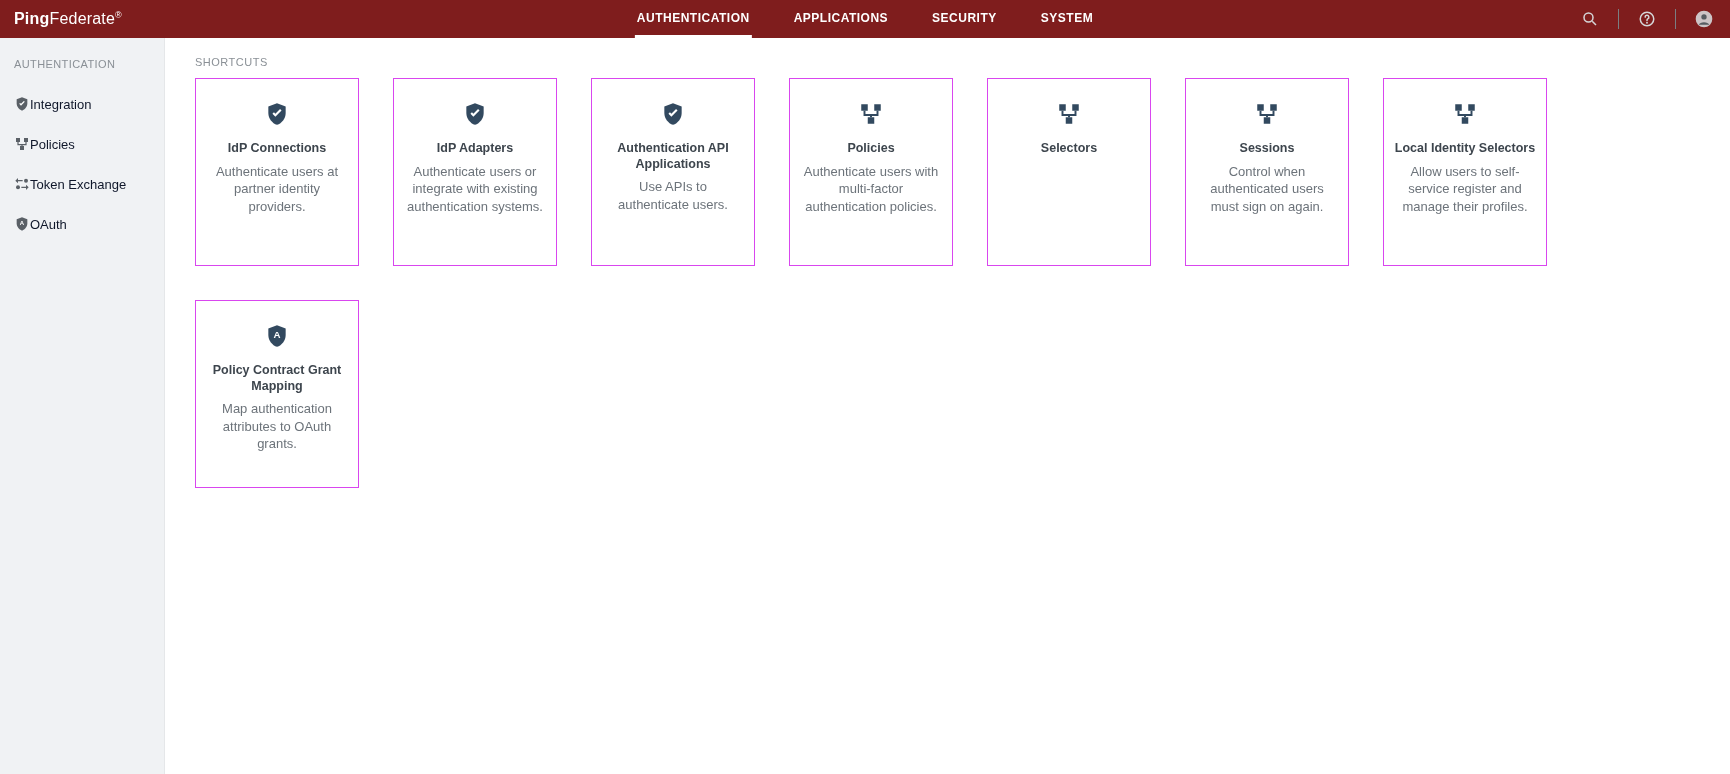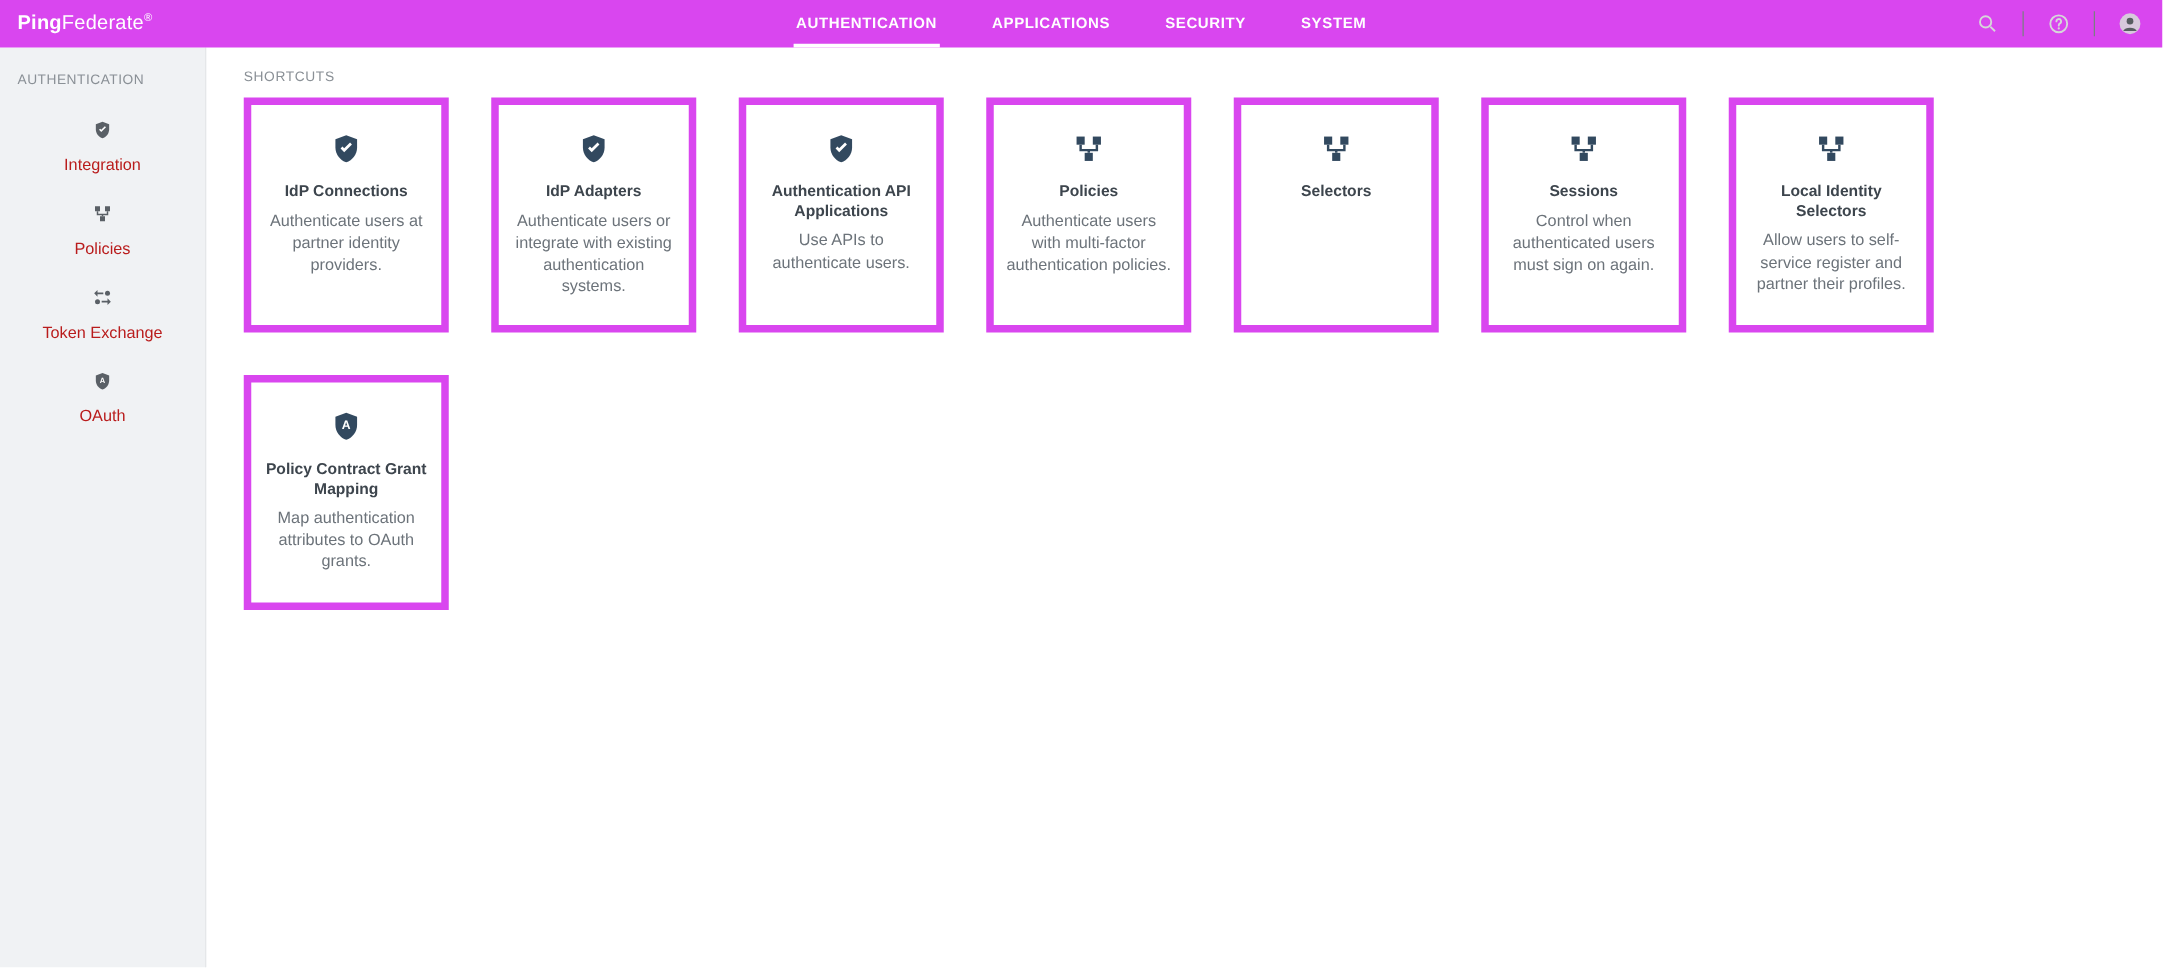--- a/index.html
+++ b/index.html
@@ -9,7 +9,7 @@
   
   .topbar {
     height: 38px;
-    background: #d946ef;
+    background: #7f1d1d;
     display: flex;
     align-items: center;
     color: #ffffff;

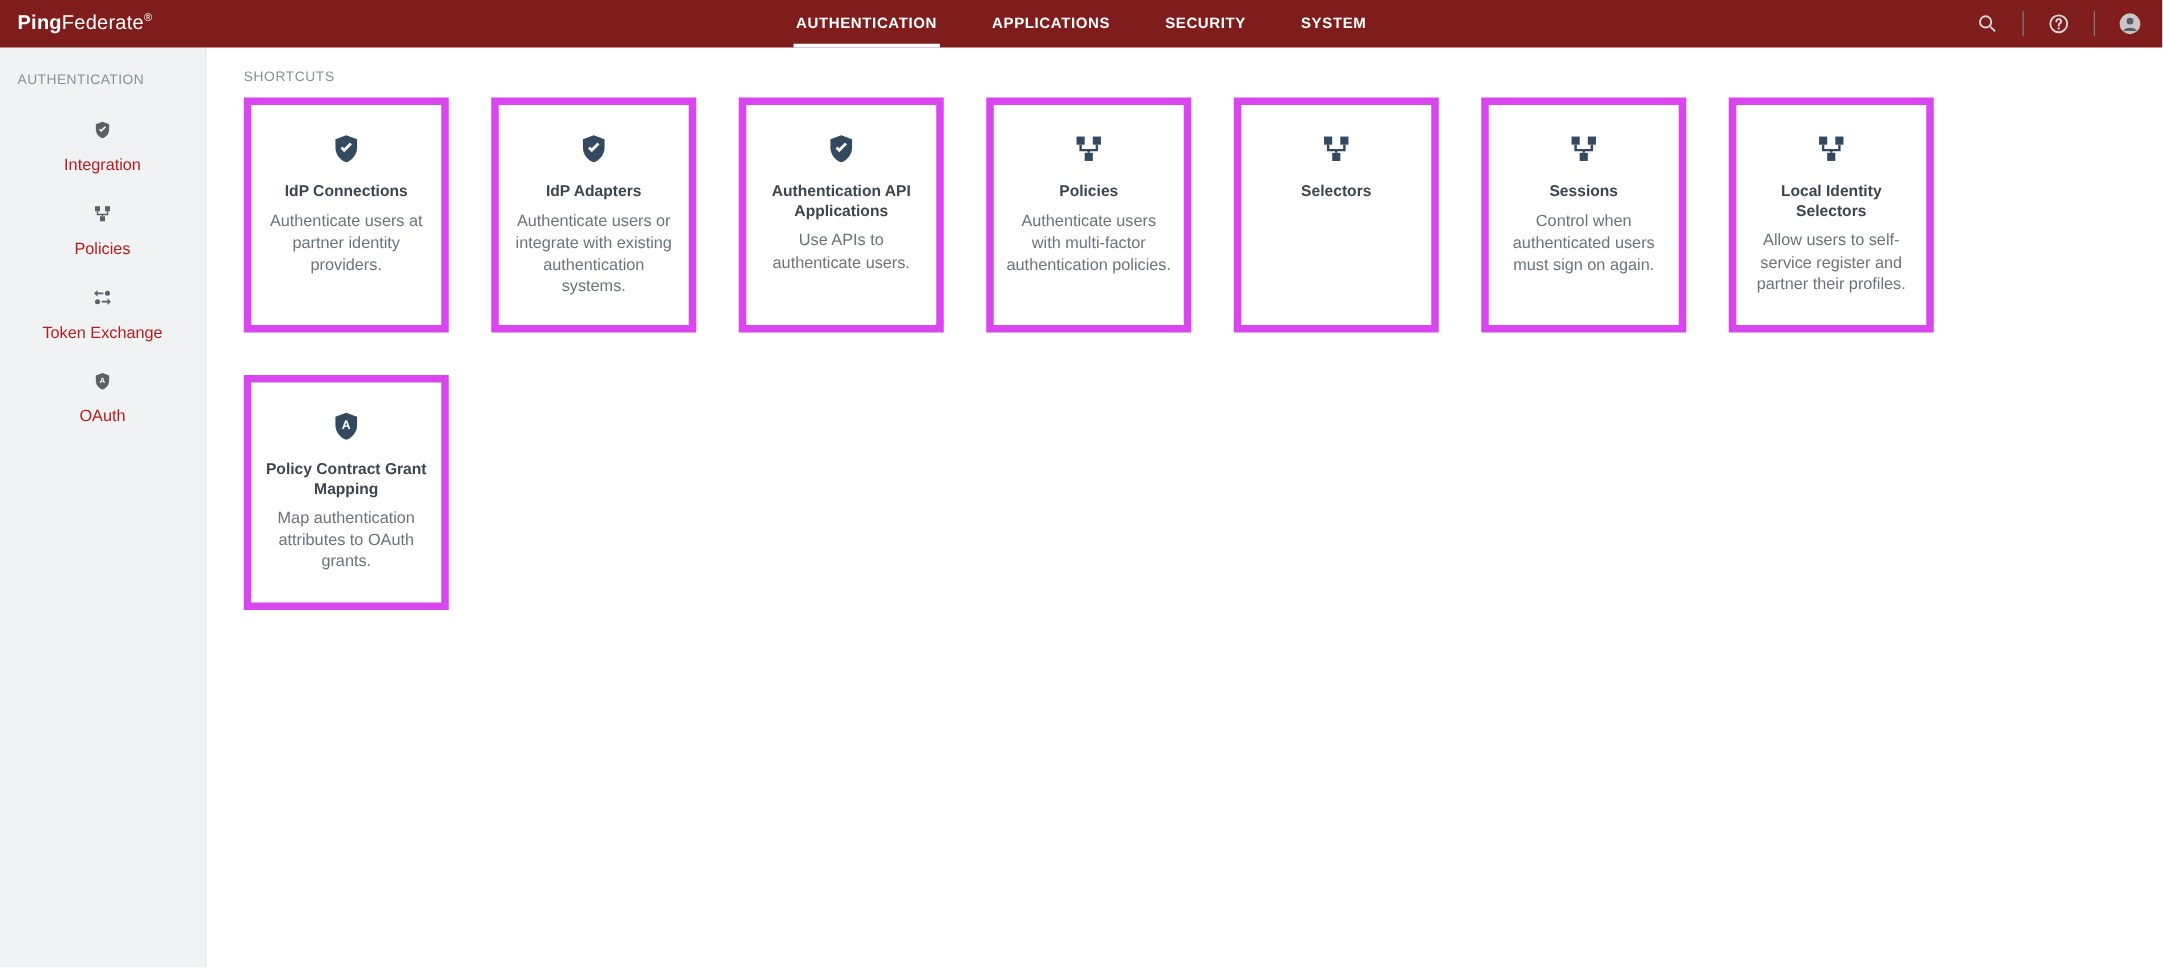--- a/index.html
+++ b/index.html
@@ -82,12 +82,11 @@
   .side-item {
     display: flex;
     align-items: center;
-    gap: 12px;
+    gap: 0;
     padding: 12px 14px;
-    color: #b91c1c;
+    color: #0f172a;
     font-size: 13px;
     cursor: pointer;
-    flex-direction: column;
   }
   .side-item .icon { width: 16px; height: 16px; color: #5a6066; display:flex; align-items:center; justify-content:center; }
 

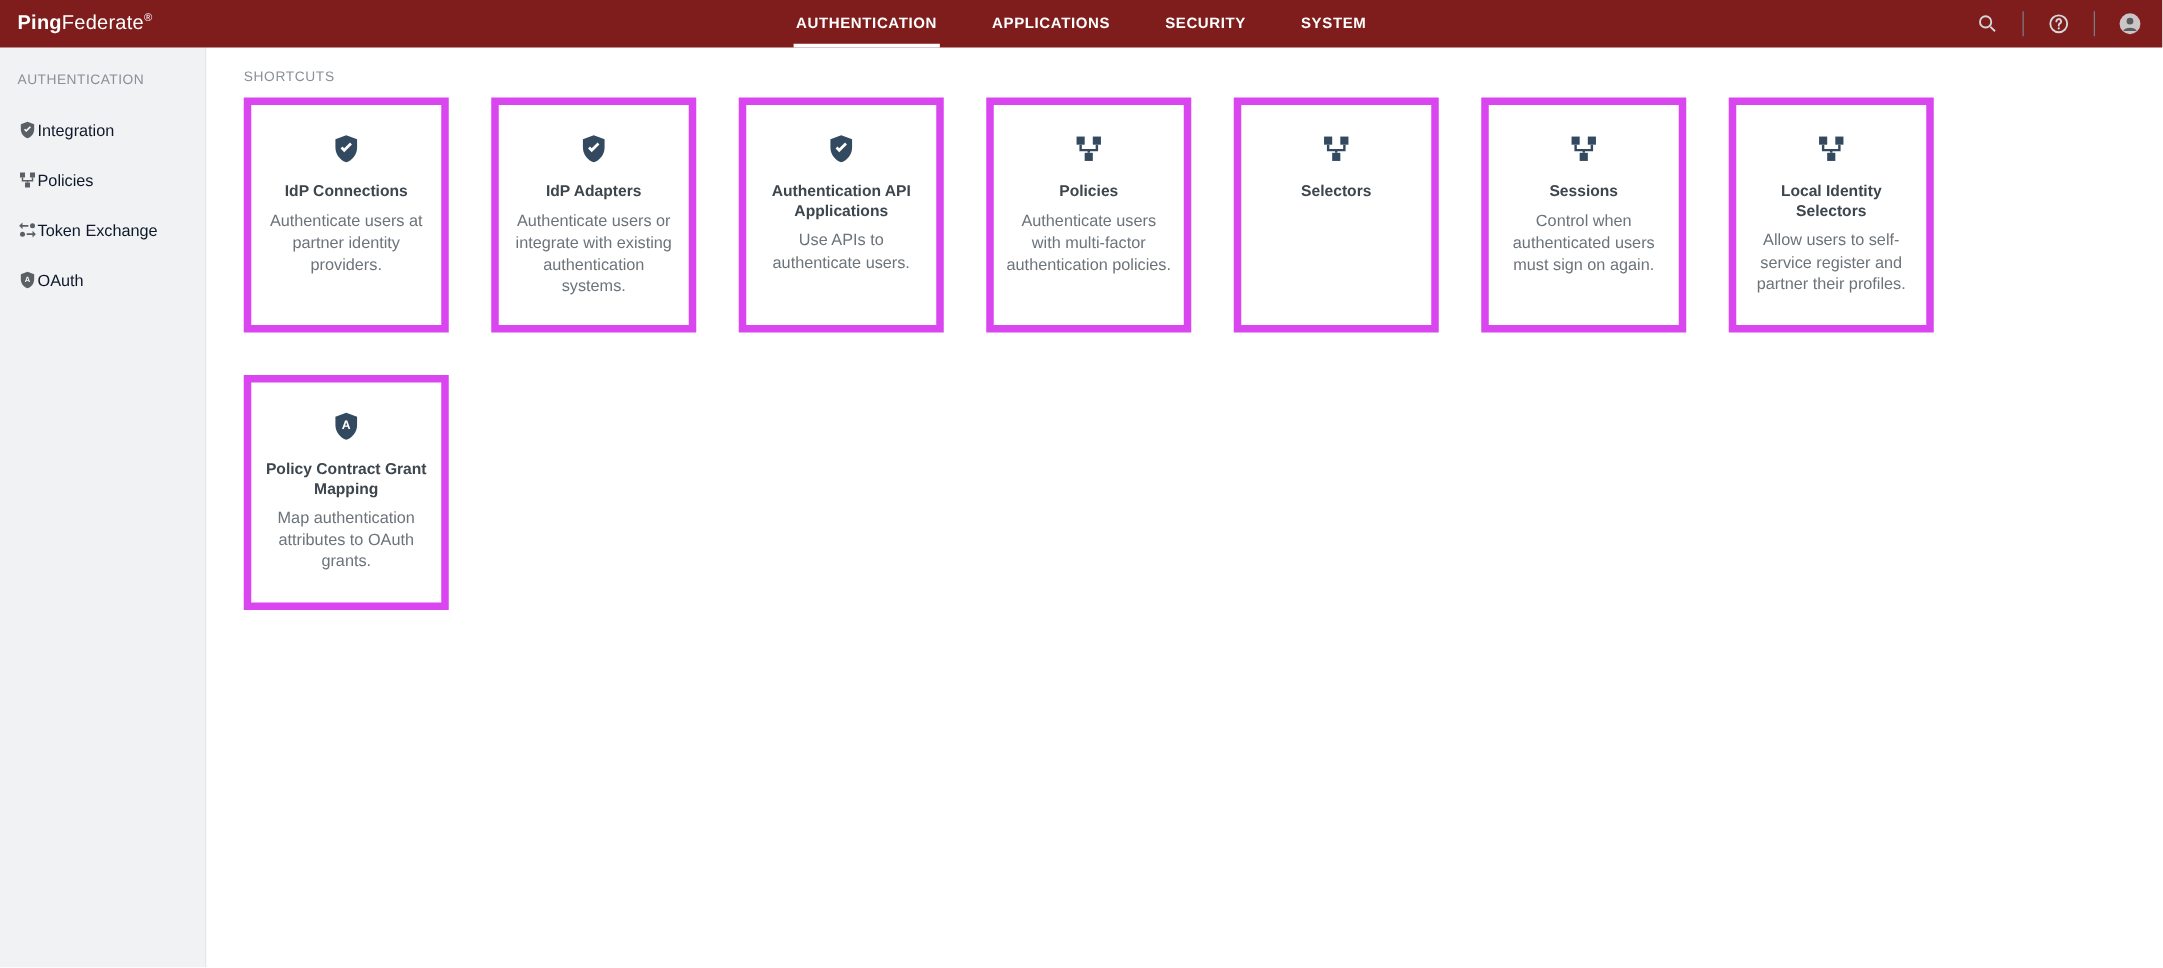--- a/index.html
+++ b/index.html
@@ -105,7 +105,7 @@
   .card {
     width: 164px;
     height: 188px;
-    border: 6px solid #d946ef;
+    border: 1px solid #d946ef;
     background: #fff;
     text-align: center;
     padding: 18px 10px 10px 10px;

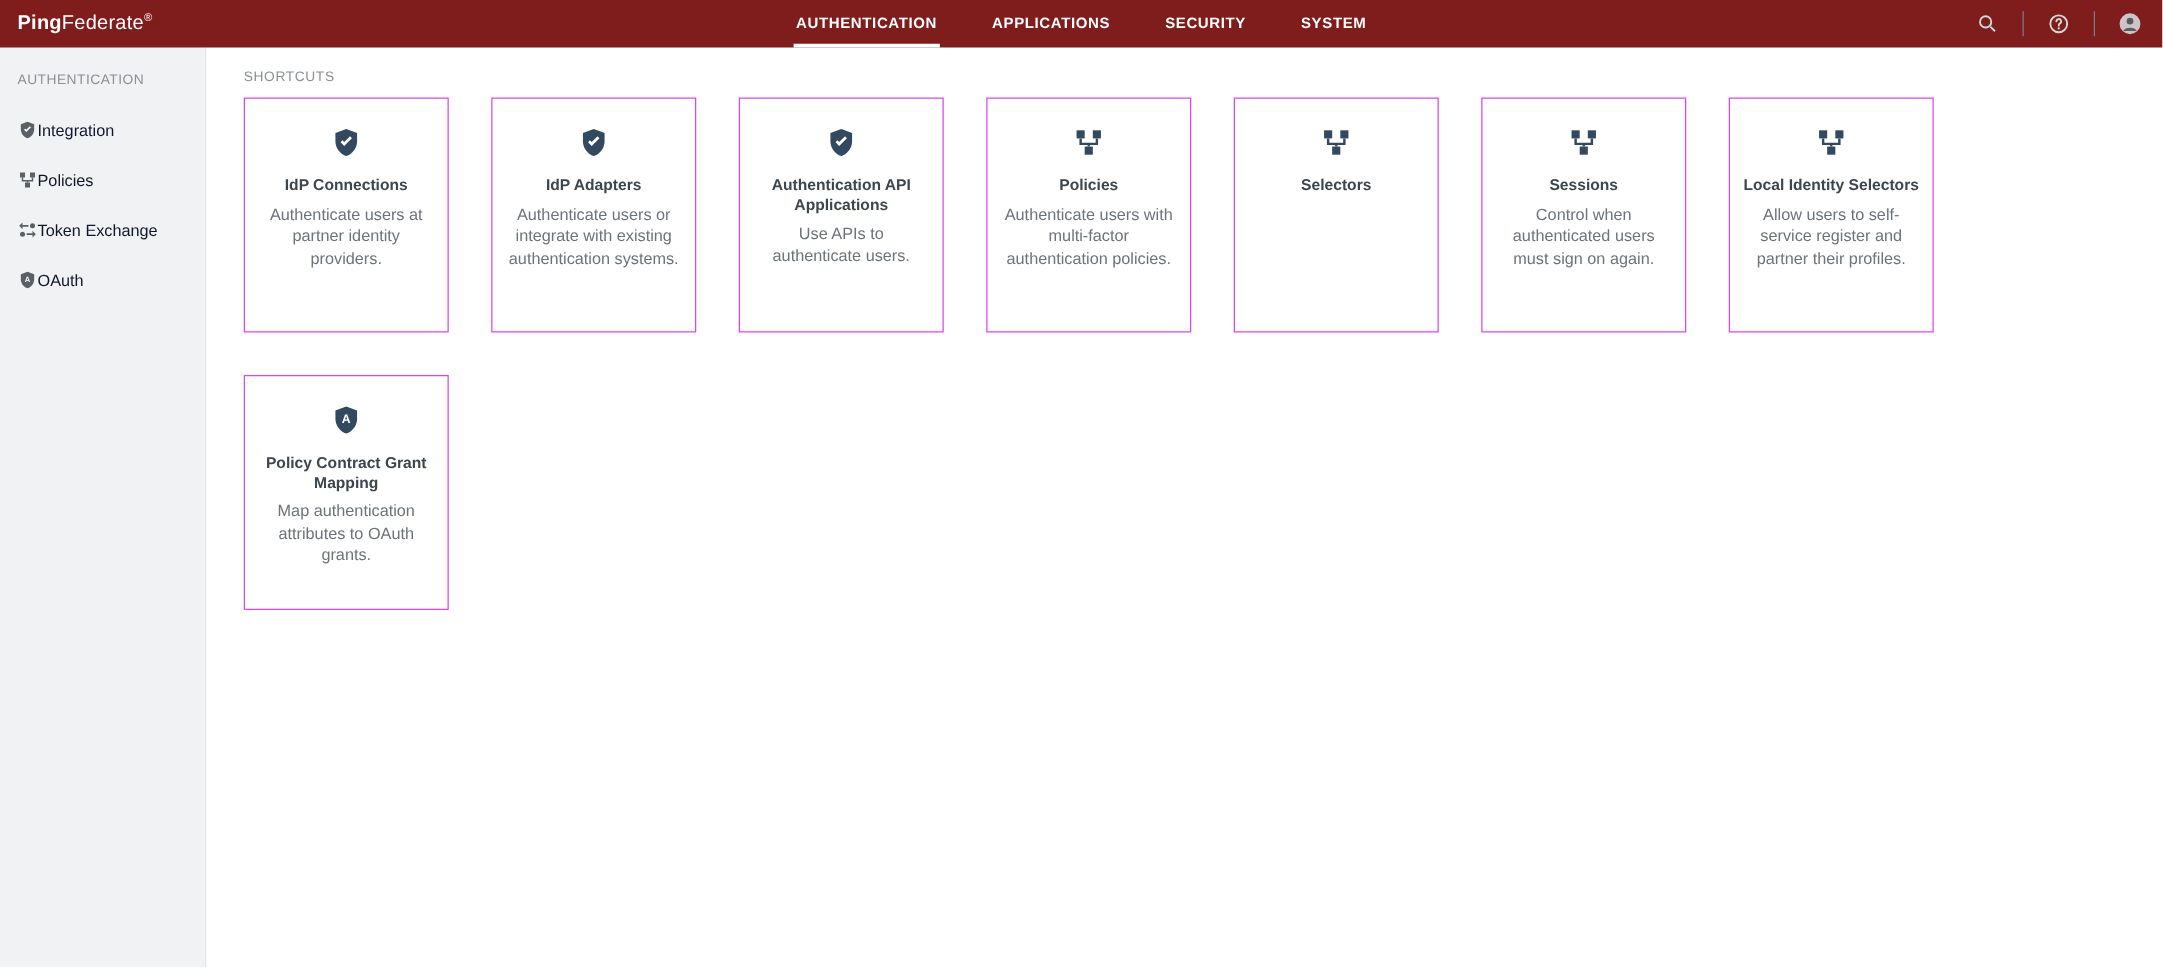--- a/index.html
+++ b/index.html
@@ -306,7 +306,7 @@
             </svg>
           </div>
     <div class="card-title">Local Identity Selectors</div>
-    <div class="card-desc">Allow users to self-service register and partner their profiles.</div>
+    <div class="card-desc">Allow users to self-service register and manage their profiles.</div>
         </div>
         <div class="card">
     <div class="card-icon">

